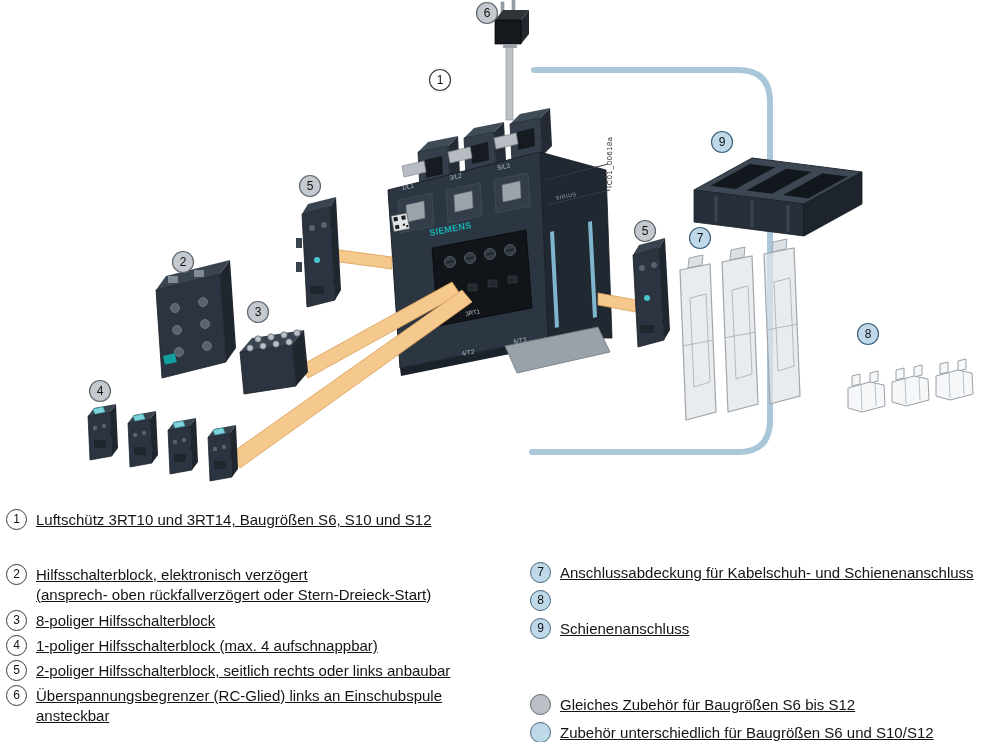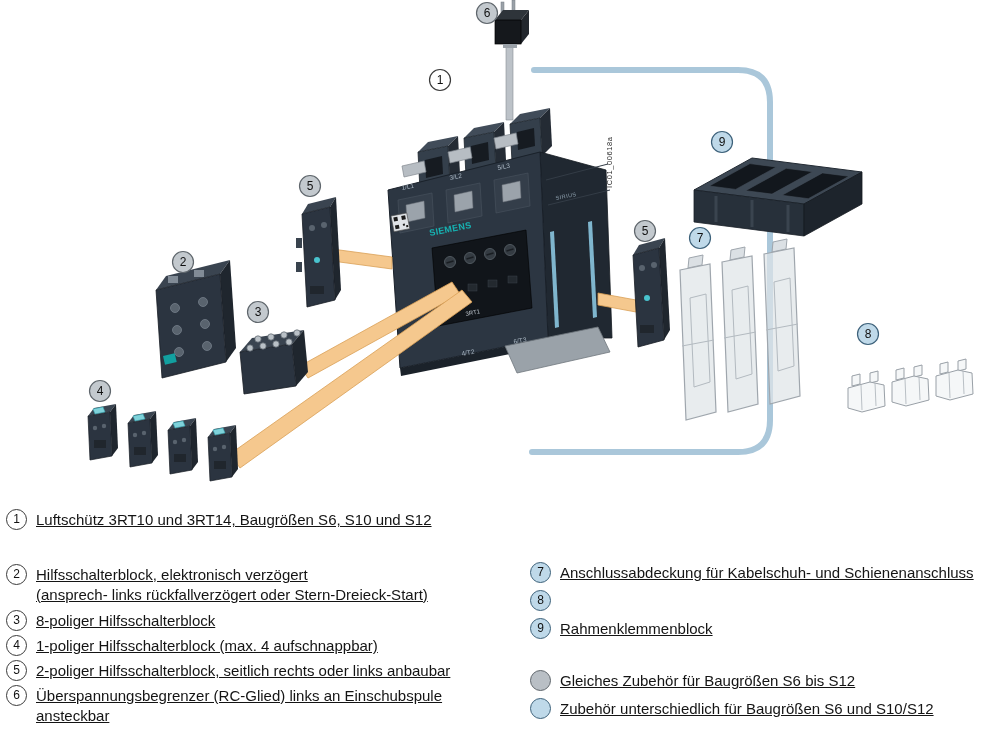--- a/index.html
+++ b/index.html
@@ -334,7 +334,7 @@
   <div class="lrow mb-md">
     <span class="ccirc">2</span>
     <span class="ltext">Hilfsschalterblock, elektronisch verzögert
-(ansprech- links rückfallverzögert oder Stern-Dreieck-Start)</span>
+(ansprech- oben rückfallverzögert oder Stern-Dreieck-Start)</span>
   </div>
   <div class="lrow">
     <span class="ccirc">3</span>

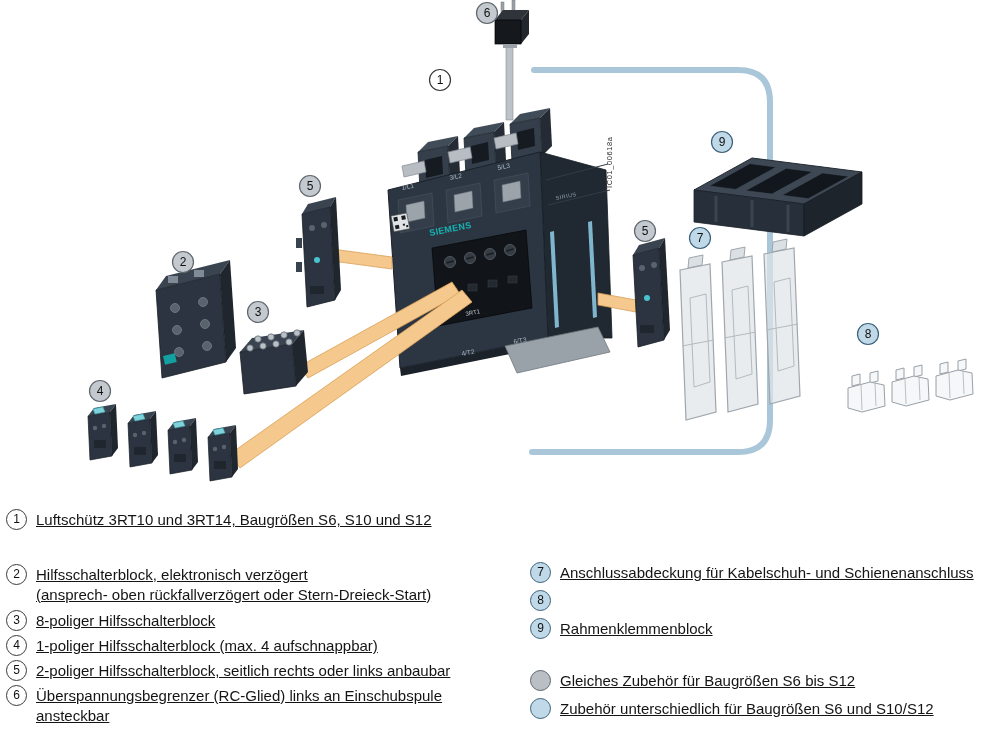--- a/index.html
+++ b/index.html
@@ -365,7 +365,7 @@
   </div>
   <div class="lrow">
     <span class="ccirc blue">9</span>
-    <span class="ltext">Rahmenklemmenblock</span>
+    <span class="ltext">Schienenanschluss</span>
   </div>
   <div class="lrow mb-r mt-xl">
     <span class="ccirc gray"></span>

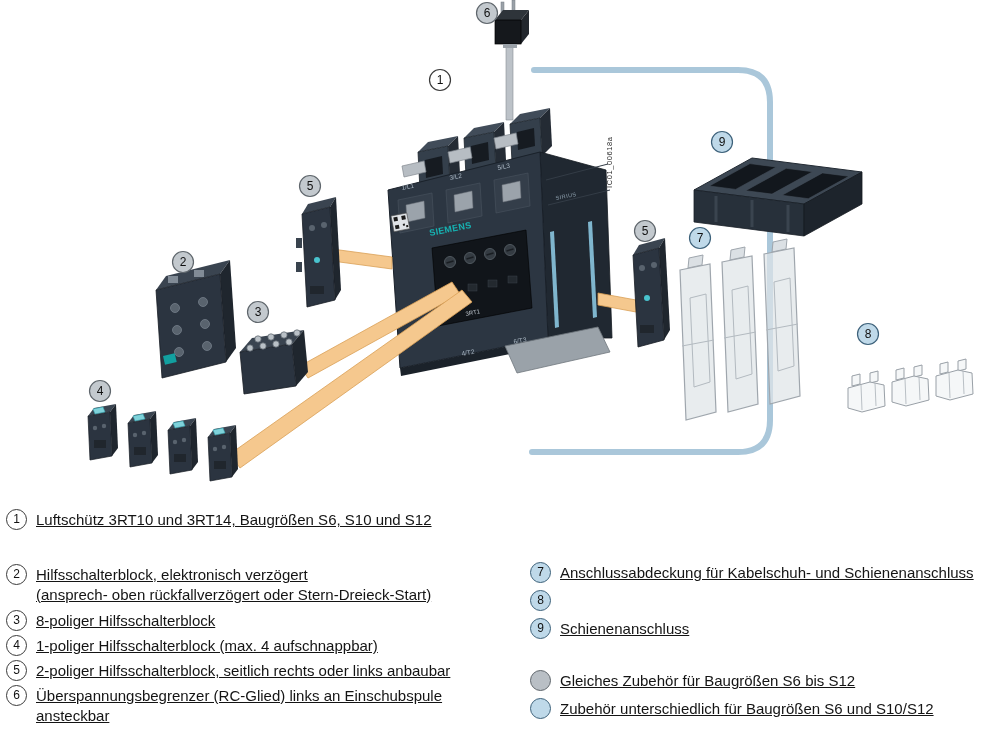--- a/index.html
+++ b/index.html
@@ -21,7 +21,7 @@
   .mb-lg{margin-bottom:34px;}
   .mb-md{margin-bottom:6px;}
   .mb-r{margin-bottom:7px;}
-  .mt-xl{margin-top:31px;}
+  .mt-xl{margin-top:55px;}
 </style>
 </head>
 <body>

